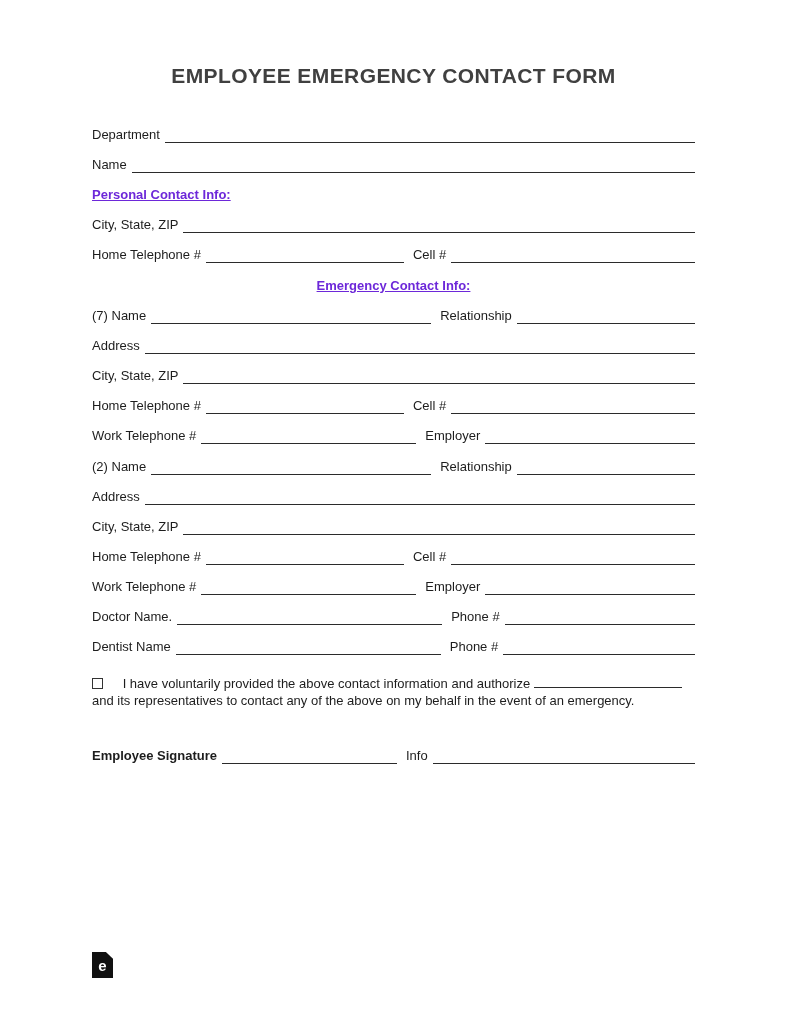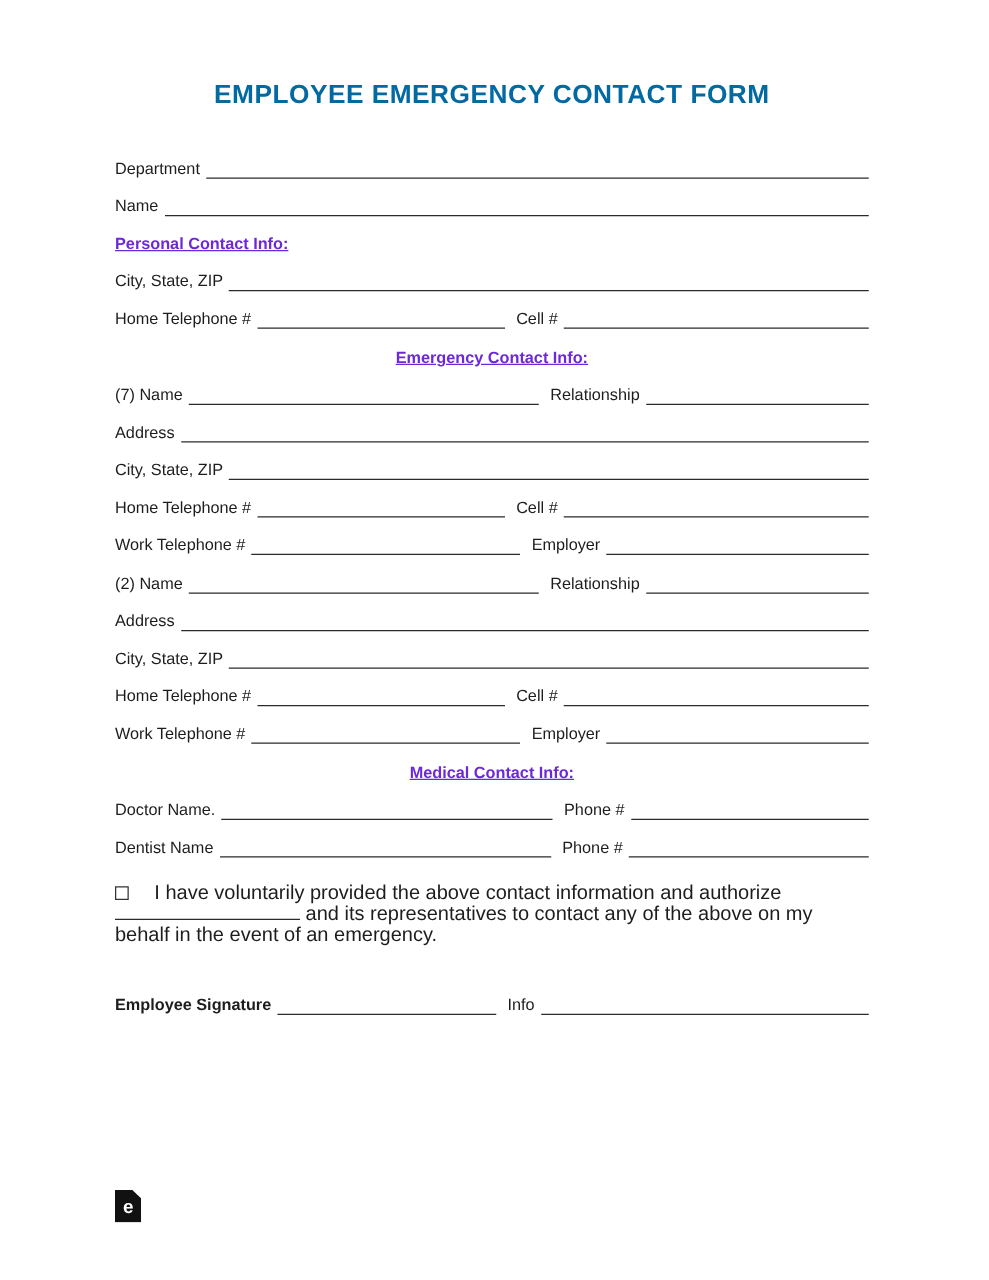--- a/index.html
+++ b/index.html
@@ -11,7 +11,7 @@
   }
   .content { padding:64px 96px 0 92px; }
   .title {
-    text-align:center; font-size:21px; font-weight:bold; color:#0369a1;
+    text-align:center; font-size:21px; font-weight:bold; color:#404040;
     letter-spacing:0.4px; margin-bottom:38px;
   }
   .row { display:flex; align-items:flex-end; margin-bottom:13px; font-size:13px; line-height:17px; }

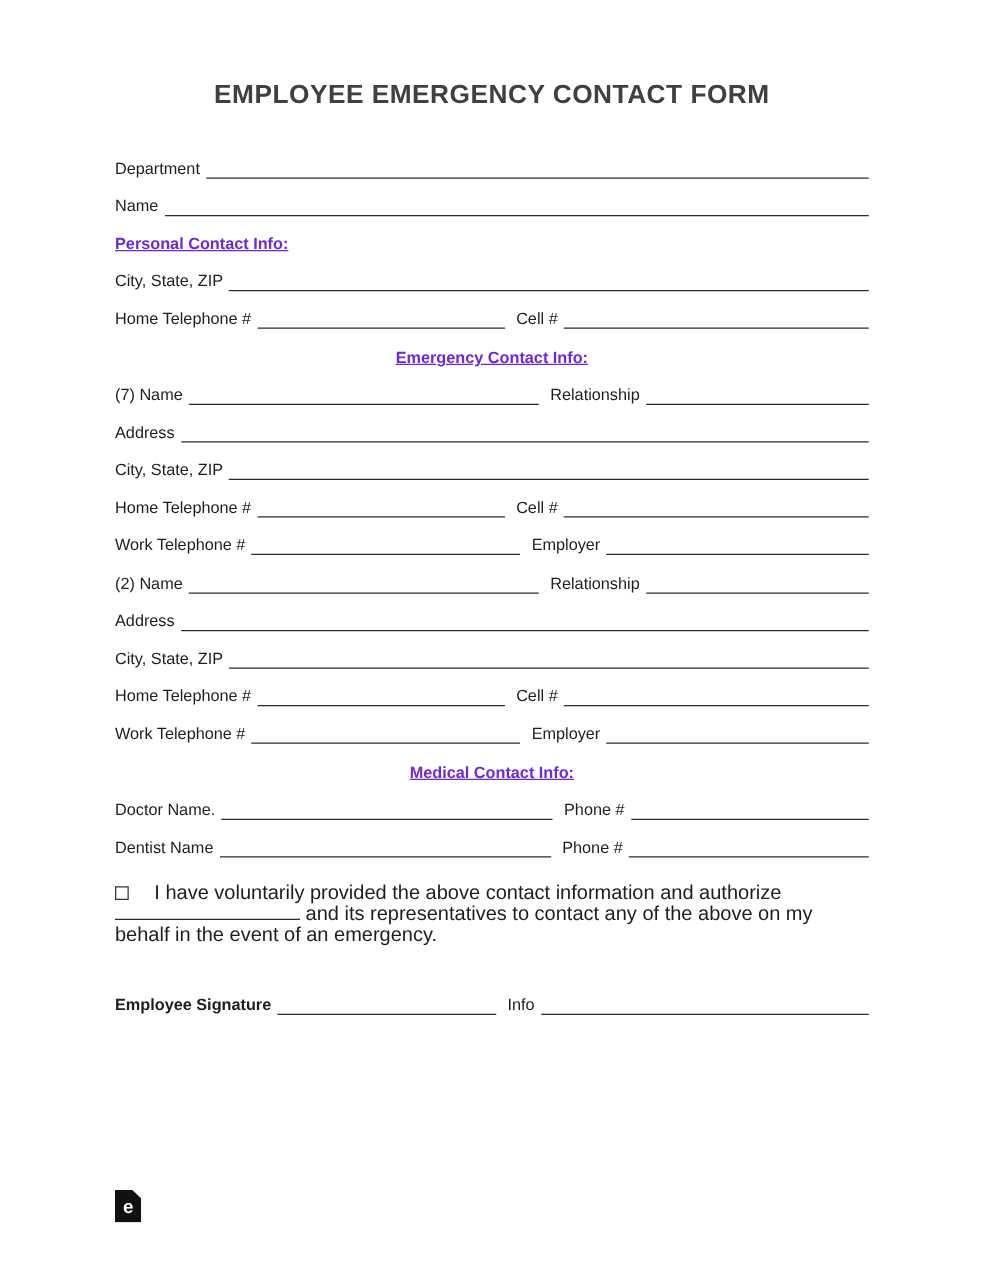--- a/index.html
+++ b/index.html
@@ -132,7 +132,6 @@
       <span class="line grow"></span>
     </div>
 
-    <div class="heading gap">Medical Contact Info:</div>
     <div class="row">
       <span class="lbl">Doctor Name.</span>
       <span class="line w265"></span>

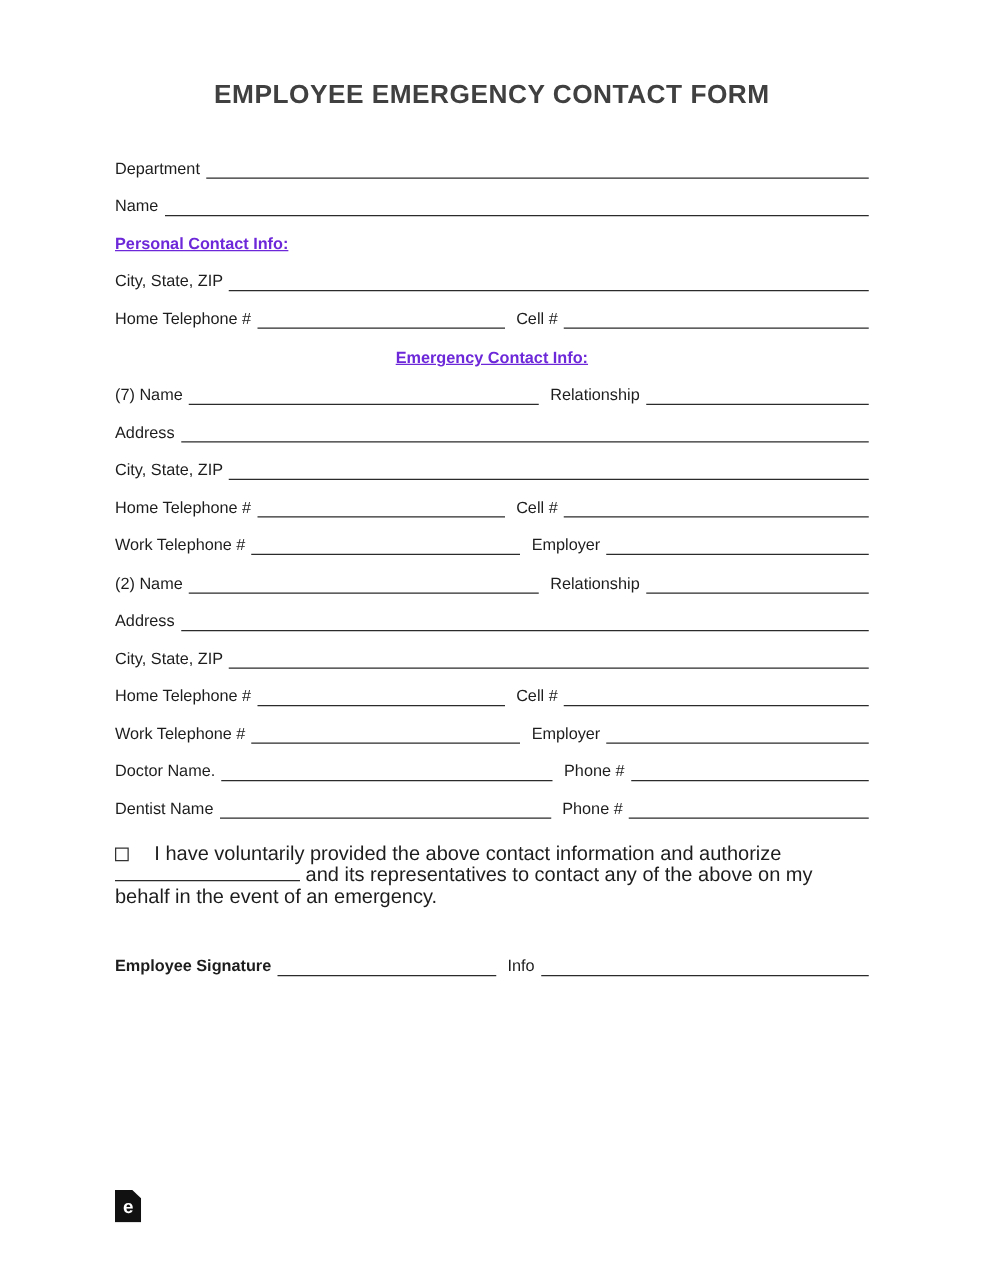--- a/index.html
+++ b/index.html
@@ -30,7 +30,7 @@
     margin-bottom:13px; color:#6d28d9;
   }
   .gap { margin-top:14px;text-align:center; }
-  .auth { font-size:16px; line-height:17px; margin-top:20px; color:#1d1d1d; }
+  .auth { font-size:13px; line-height:17px; margin-top:20px; color:#1d1d1d; }
   .checkbox {
     display:inline-block; width:11px; height:11px; border:1.5px solid #333;
     margin-right:16px; vertical-align:-1px; background:#fff;

